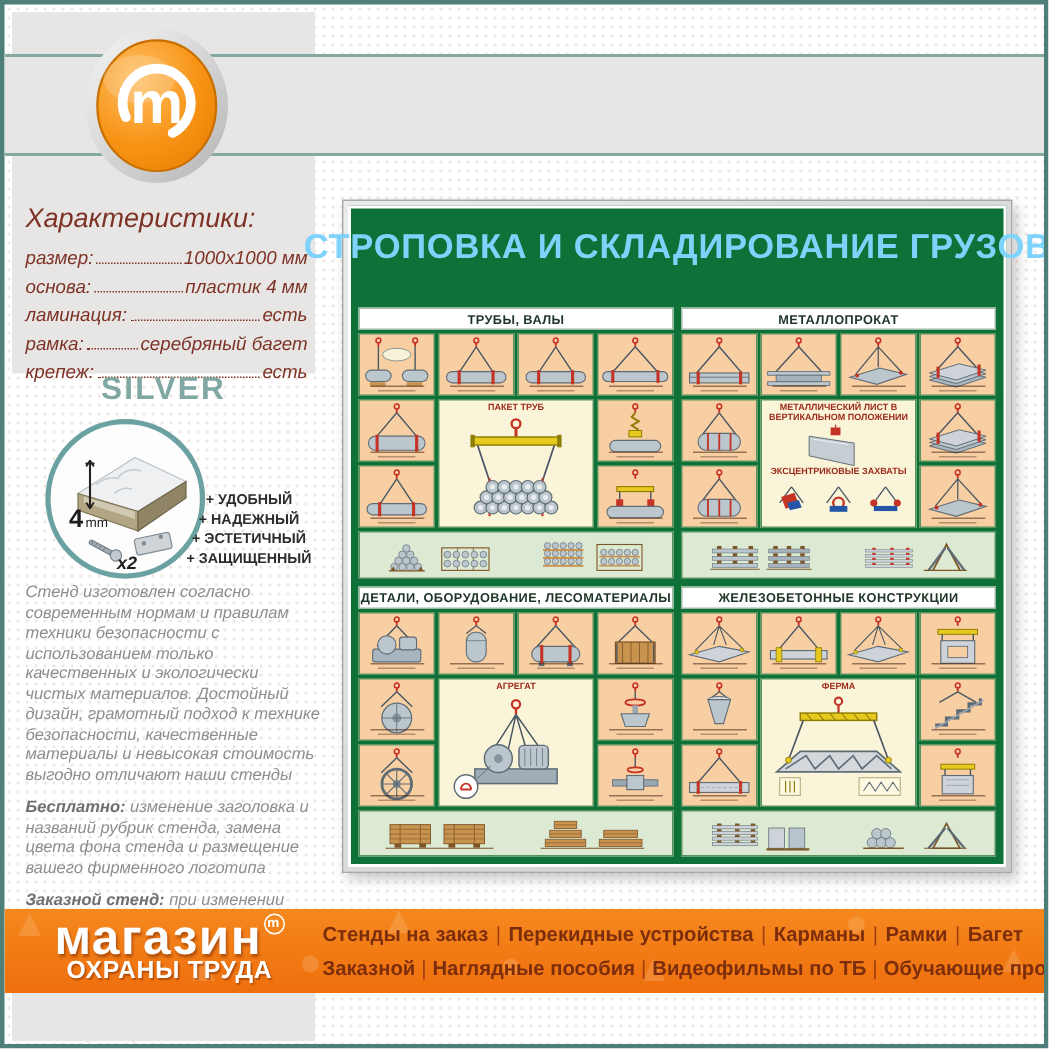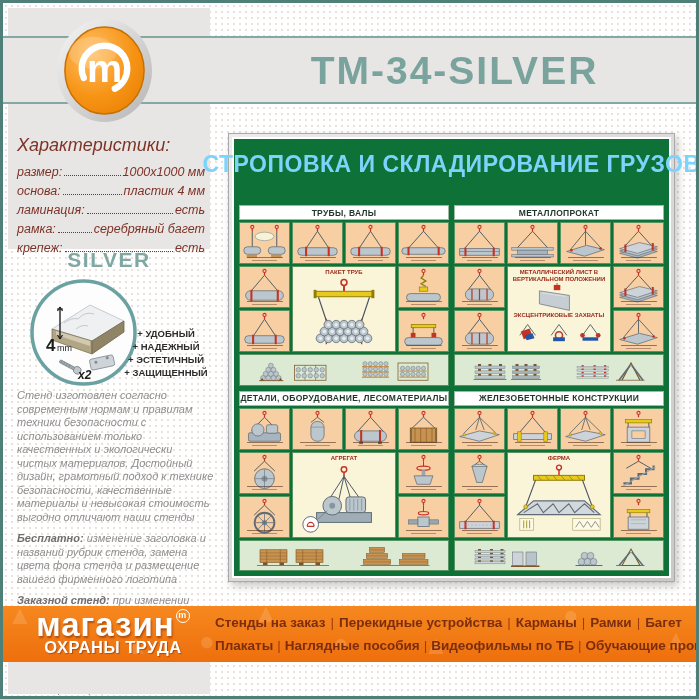--- a/index.html
+++ b/index.html
@@ -75,7 +75,6 @@
 
   <div class="sidebar-col"></div>
   <div class="band"></div>
-  <div class="product-title">ТМ-34-SILVER</div>
 
   <div class="logo">
     <svg viewBox="0 0 100 108">

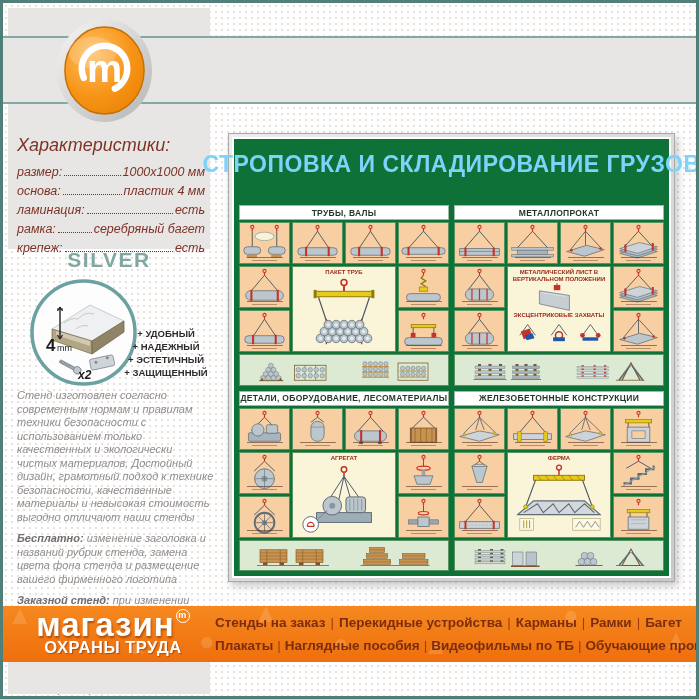--- a/index.html
+++ b/index.html
@@ -900,7 +900,7 @@
           <span class="menu-item">Багет</span>
         </div>
       <div class="menu-row" id="menu-row2">
-          <span class="menu-item">Плакаты</span>
+          <span class="menu-item">Заказной</span>
           <span class="sep">|</span>
           <span class="menu-item">Наглядные пособия</span>
           <span class="sep">|</span>

